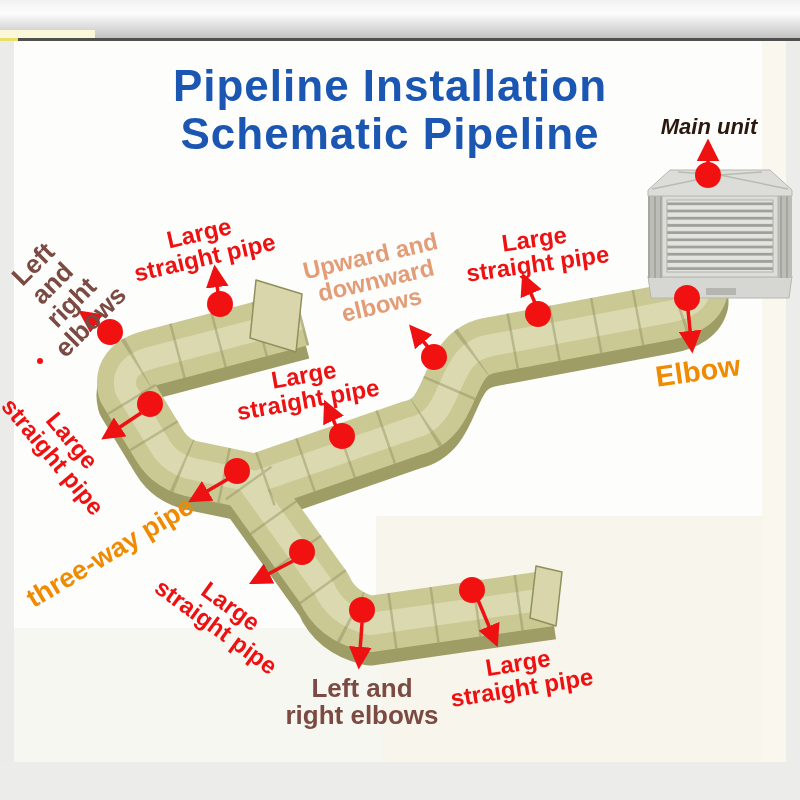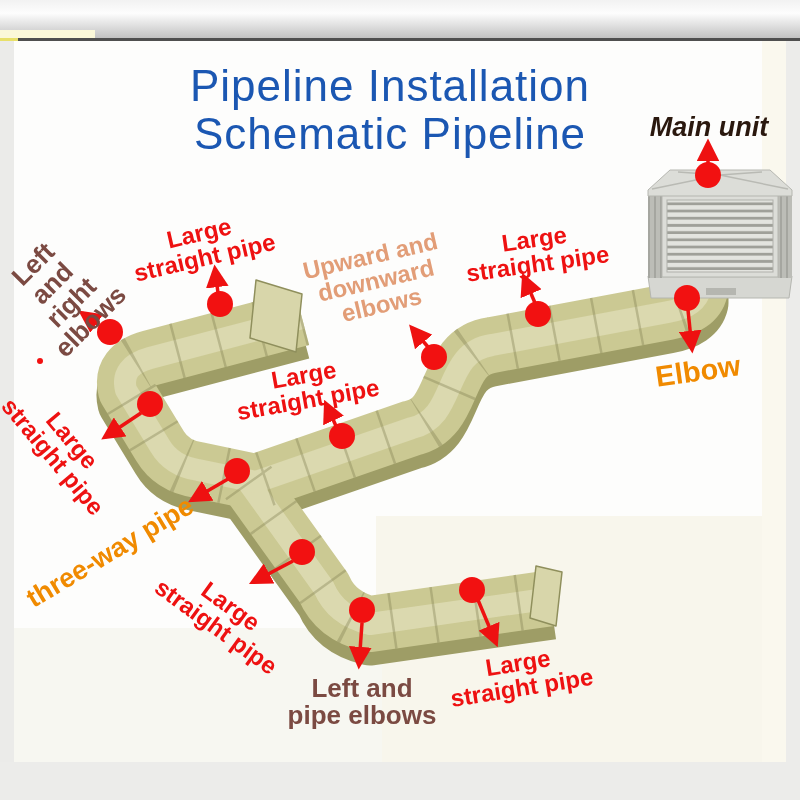--- a/index.html
+++ b/index.html
@@ -15,7 +15,7 @@
   }
   #title-block{
     position:absolute;left:110px;top:62px;width:560px;text-align:center;
-    font-weight:normal;font-size:44px;line-height:48px;letter-spacing:1px;
+    font-weight:bold;font-size:44px;line-height:48px;letter-spacing:1px;
   }
 </style>
 </head>

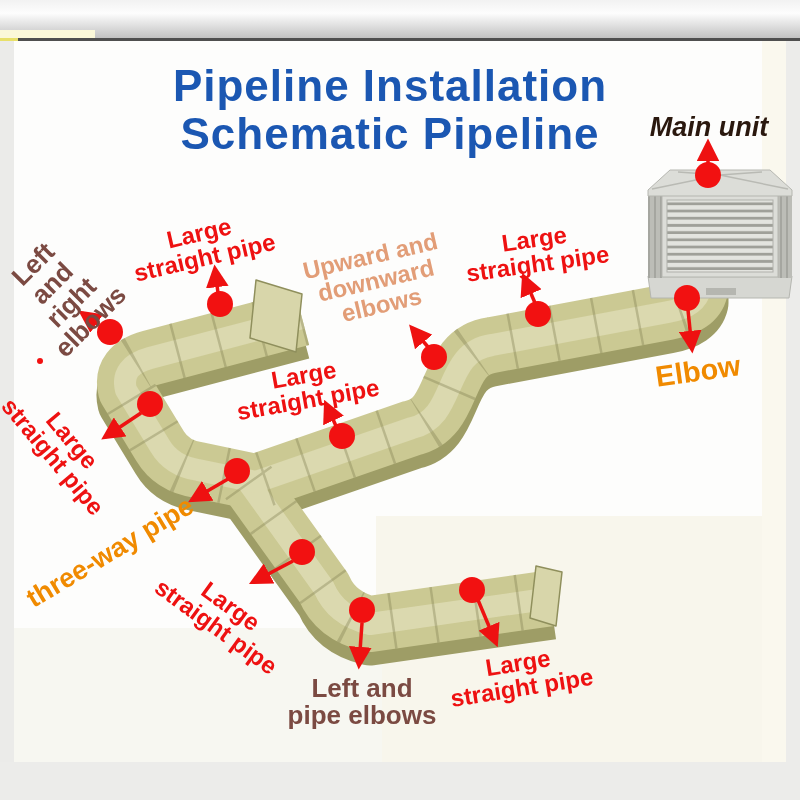--- a/index.html
+++ b/index.html
@@ -141,7 +141,7 @@
 elbows</div>
       <div class="lbl" style="left: 536px; top: 252px; font-size: 24px; color: rgb(238, 17, 17); transform: translate(-50%, -50%) rotate(-8deg);">Large
 straight pipe</div>
-      <div class="lbl" style="left: 709px; top: 127px; font-size: 27px; color: rgb(42, 24, 14); font-style: italic; transform: translate(-50%, -50%) rotate(0deg);">Main unit</div>
+      <div class="lbl" style="left: 709px; top: 127px; font-size: 22px; color: rgb(42, 24, 14); font-style: italic; transform: translate(-50%, -50%) rotate(0deg);">Main unit</div>
       <div class="lbl" style="left: 698px; top: 371px; font-size: 29px; color: rgb(240, 138, 0); transform: translate(-50%, -50%) rotate(-8deg);">Elbow</div>
       <div class="lbl" style="left: 306px; top: 388px; font-size: 24px; color: rgb(238, 17, 17); transform: translate(-50%, -50%) rotate(-10deg);">Large
 straight pipe</div>

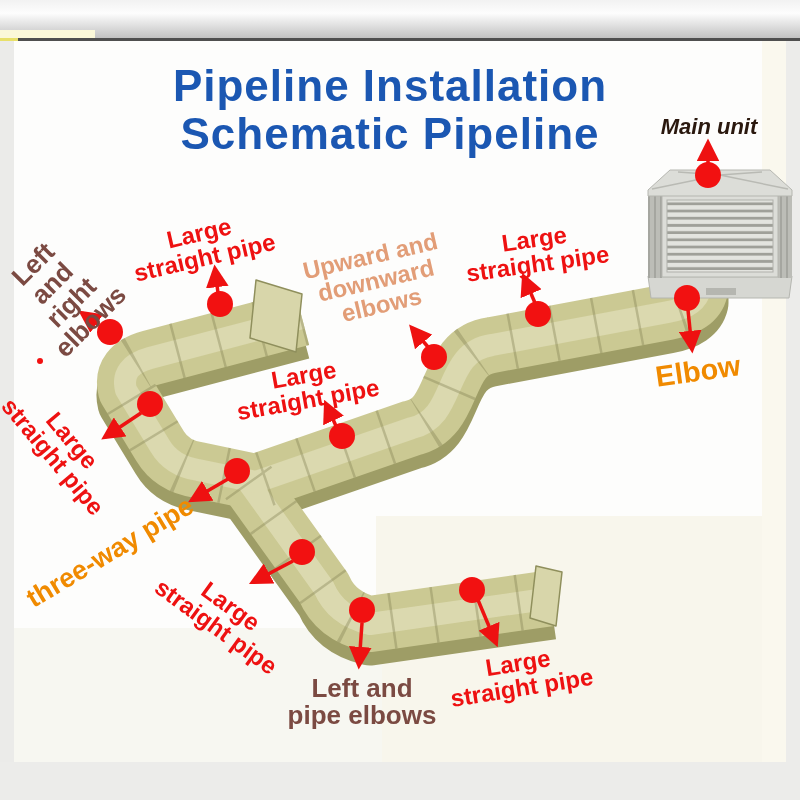--- a/index.html
+++ b/index.html
@@ -151,7 +151,7 @@
       <div class="lbl" style="left: 223px; top: 617px; font-size: 24px; color: rgb(238, 17, 17); transform: translate(-50%, -50%) rotate(36deg);">Large
 straight pipe</div>
       <div class="lbl" style="left: 362px; top: 702px; font-size: 26px; color: rgb(123, 74, 66); transform: translate(-50%, -50%) rotate(0deg);">Left and
-pipe elbows</div>
+right elbows</div>
       <div class="lbl" style="left: 520px; top: 676px; font-size: 24px; color: rgb(238, 17, 17); transform: translate(-50%, -50%) rotate(-9deg);">Large
 straight pipe</div>
     </div>

